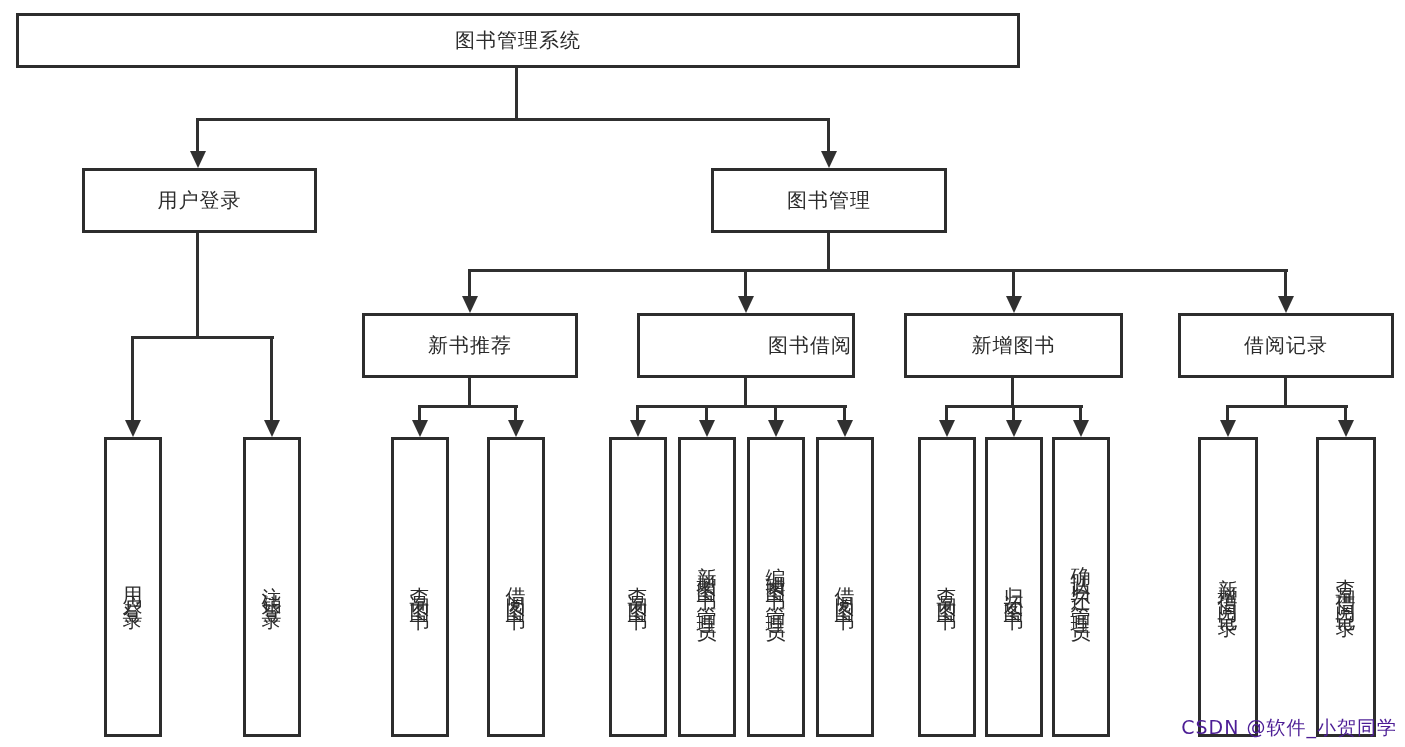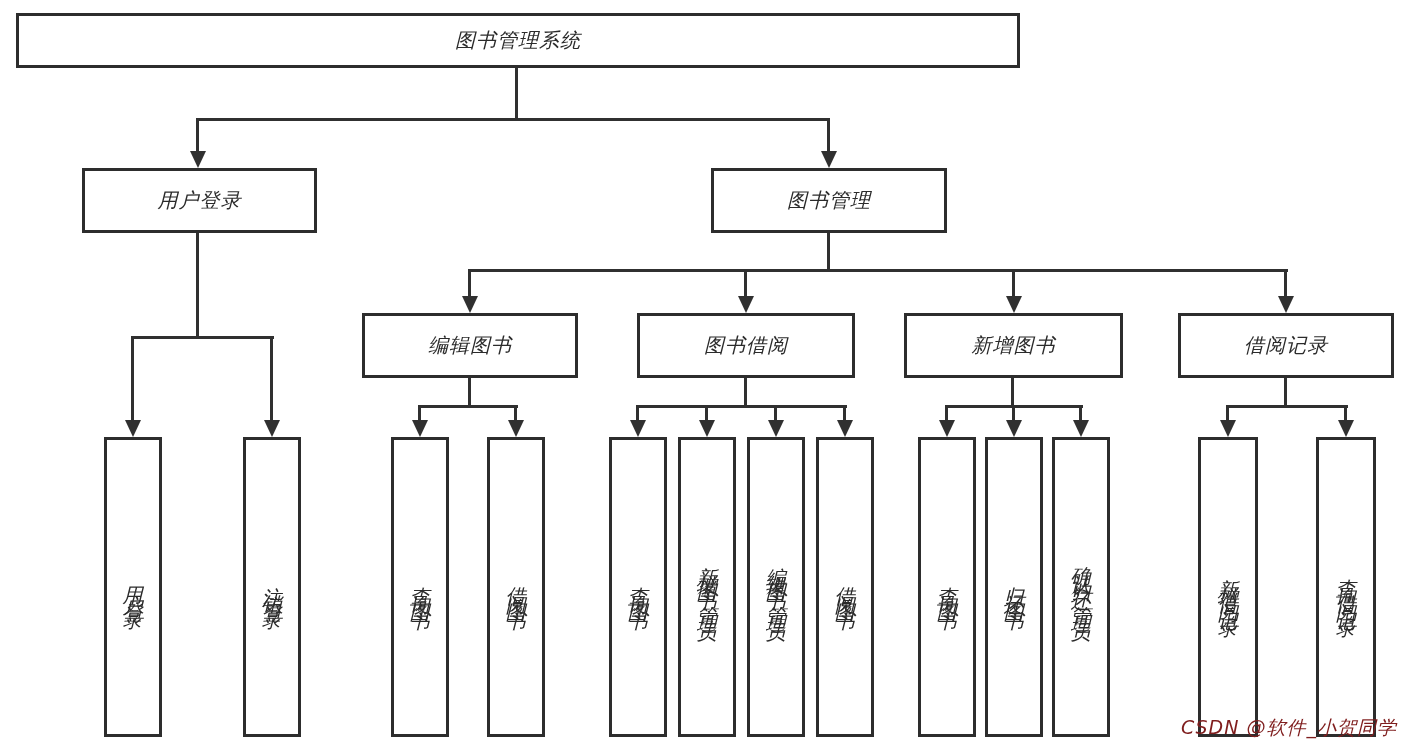--- a/index.html
+++ b/index.html
@@ -11,7 +11,6 @@
     font-family:"DejaVu Sans","Liberation Sans",sans-serif;
     color:#2b2b2b;
     overflow:hidden;
-    font-style:italic;
   }
   .node{
     position:absolute;

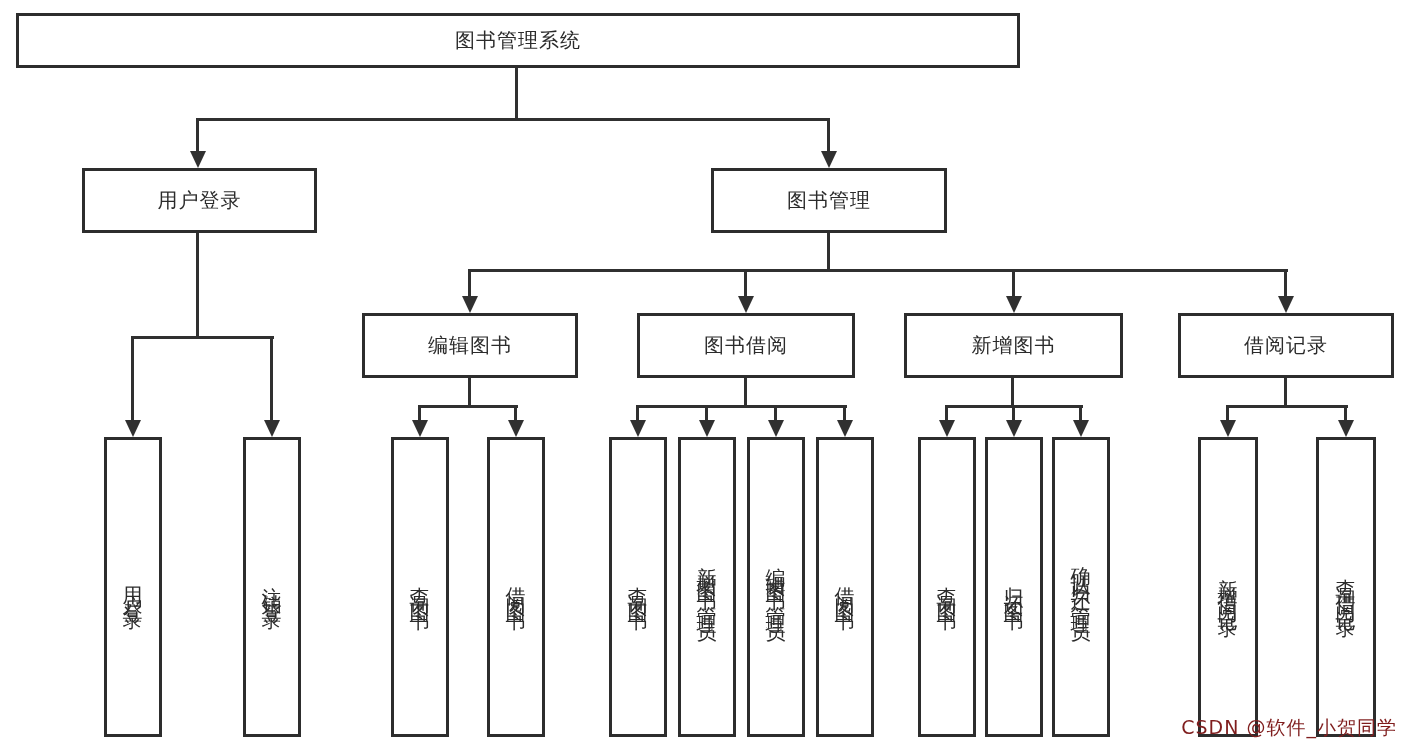--- a/index.html
+++ b/index.html
@@ -103,7 +103,7 @@
   <div class="arrow" style="left:1278px;top:296px;"></div>
 
   <div class="node" style="left:362px;top:313px;width:216px;height:65px;">
-    <span>编辑图书</span>
+    <span>新书推荐</span>
   </div>
   <div class="node" style="left:637px;top:313px;width:218px;height:65px;">
     <span>图书借阅</span>

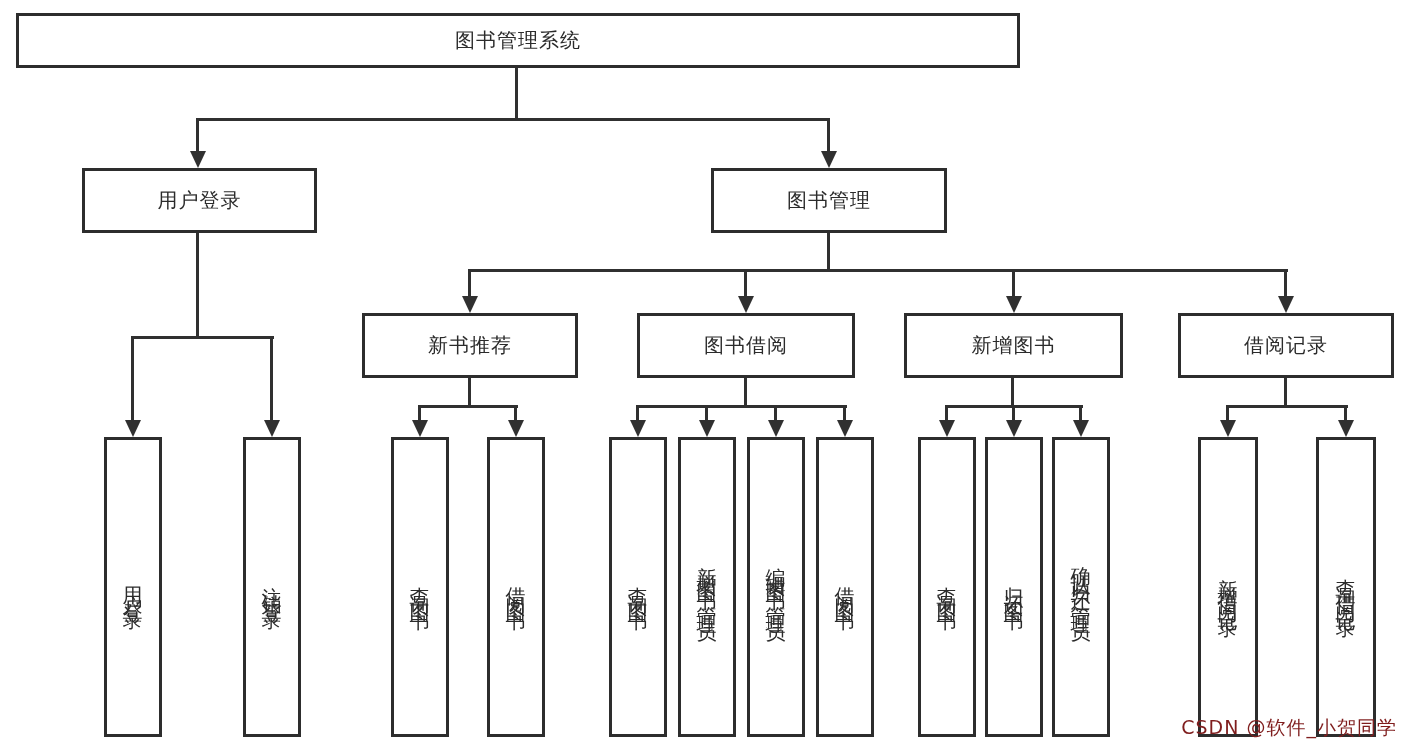--- a/index.html
+++ b/index.html
@@ -105,7 +105,7 @@
   <div class="node" style="left:362px;top:313px;width:216px;height:65px;">
     <span>新书推荐</span>
   </div>
-  <div class="node" style="left:637px;top:313px;width:218px;height:65px;">
+  <div class="node" style="left:637px;top:313px;width:218px;height:65px;justify-content:flex-end;">
     <span>图书借阅</span>
   </div>
   <div class="node" style="left:904px;top:313px;width:219px;height:65px;">

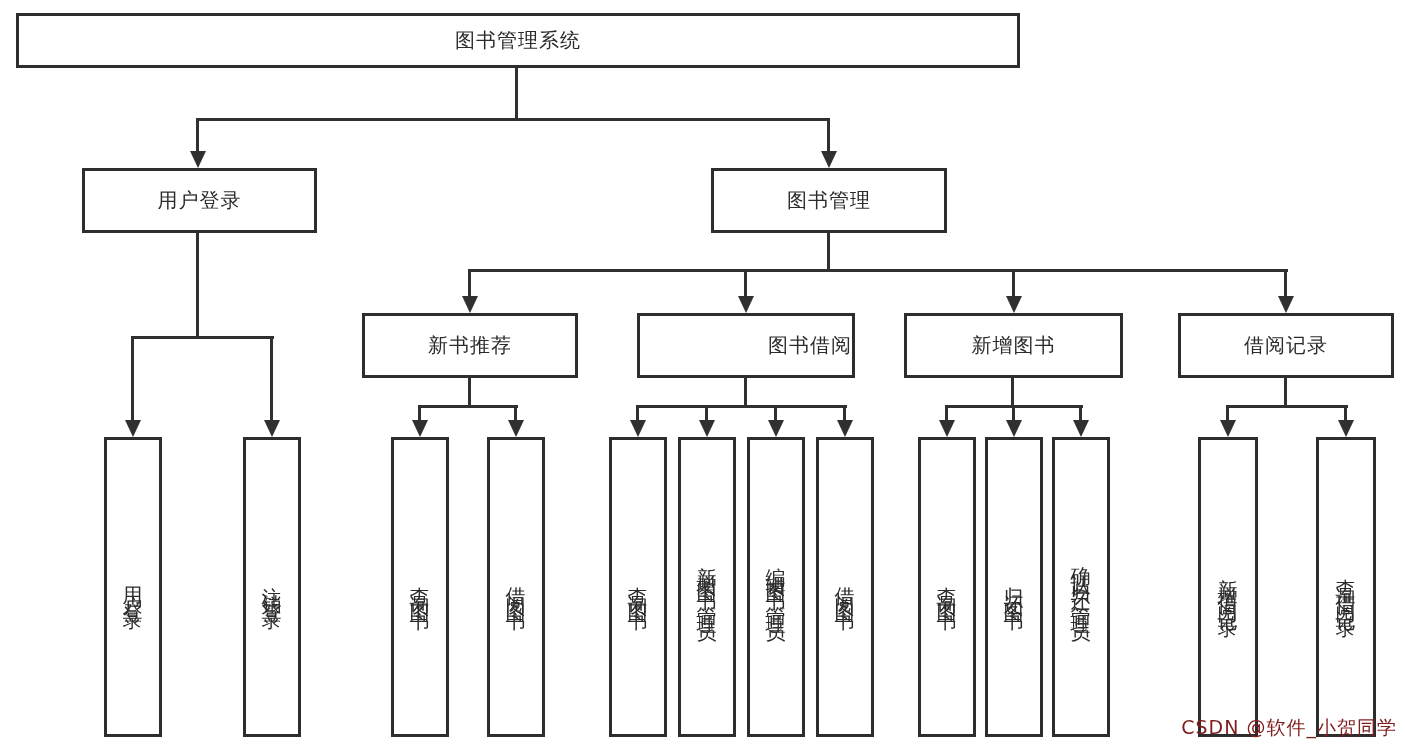--- a/index.html
+++ b/index.html
@@ -56,7 +56,7 @@
     right:8px;
     bottom:6px;
     font-size:19px;
-    color:#7f1d1d;
+    color:#4c1d95;
     letter-spacing:1px;
     z-index:10;
   }

